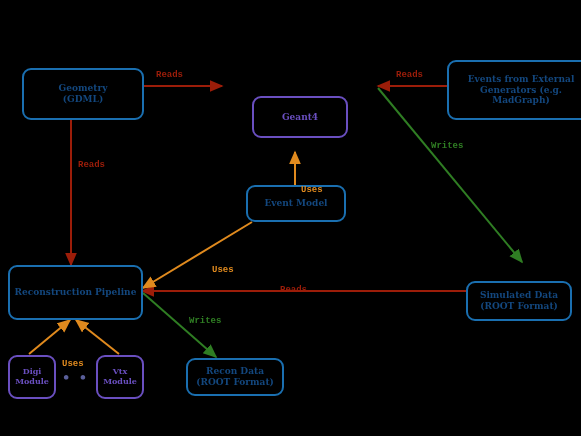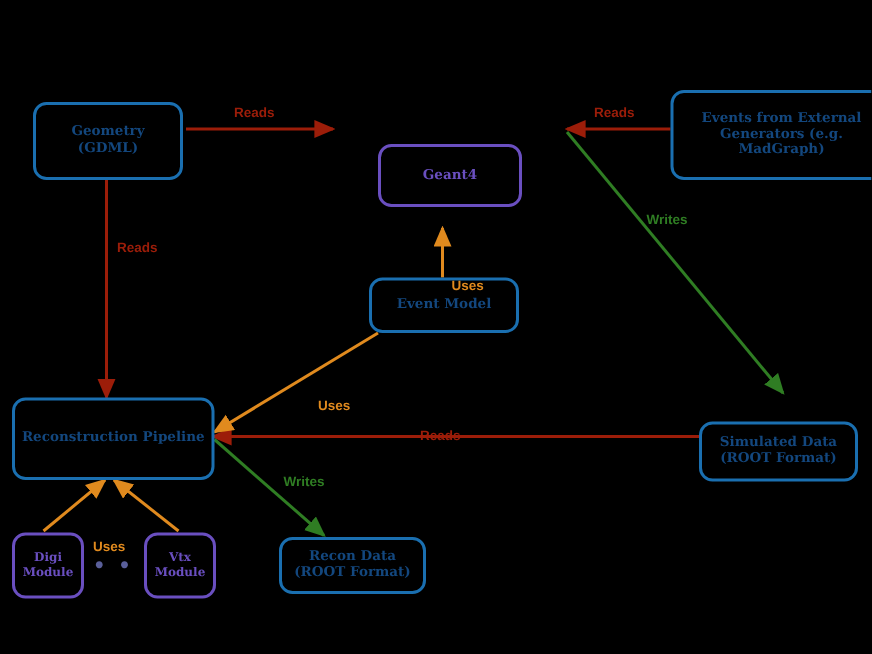--- a/index.html
+++ b/index.html
@@ -54,7 +54,7 @@
   }
   .edge-label {
     position: absolute;
-    font-family: Liberation Sans, sans-serif;
+    font-family: Liberation Mono, monospace;
     font-weight: bold;
     font-size: 9px;
     white-space: nowrap;

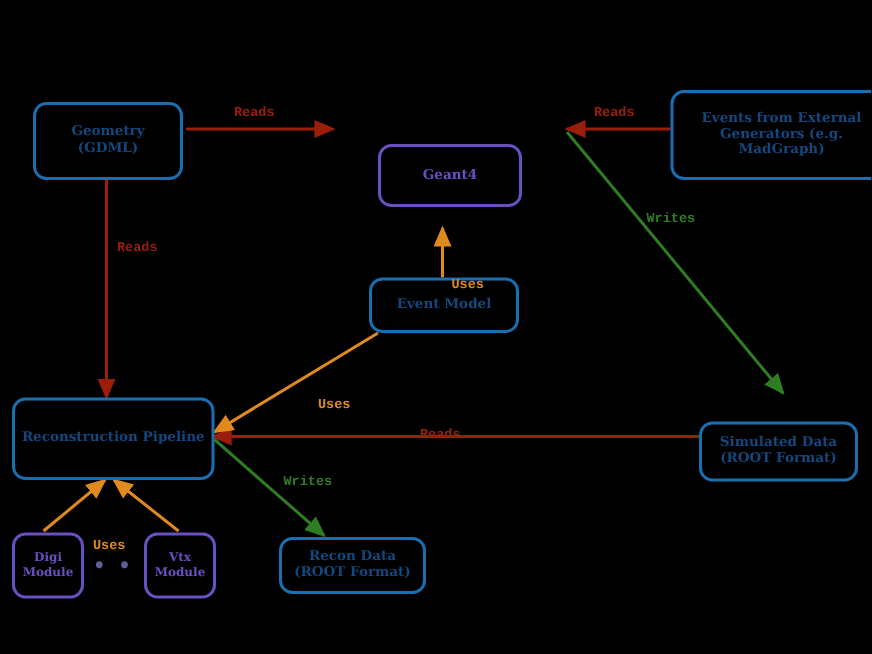--- a/index.html
+++ b/index.html
@@ -111,7 +111,7 @@
     <line x1="119" y1="354" x2="76" y2="320" stroke="#e08a1e" stroke-width="2" marker-end="url(#arrow-orange)"></line>
   </svg>
 
-  <div class="node node-blue" style="left:22px; top:68px; width:100px; height:52px; font-size:9px;">
+  <div class="node node-blue" style="left:22px; top:68px; width:122px; height:52px; font-size:9px;">
     <span class="label">Geometry
 (GDML)</span>
   </div>

